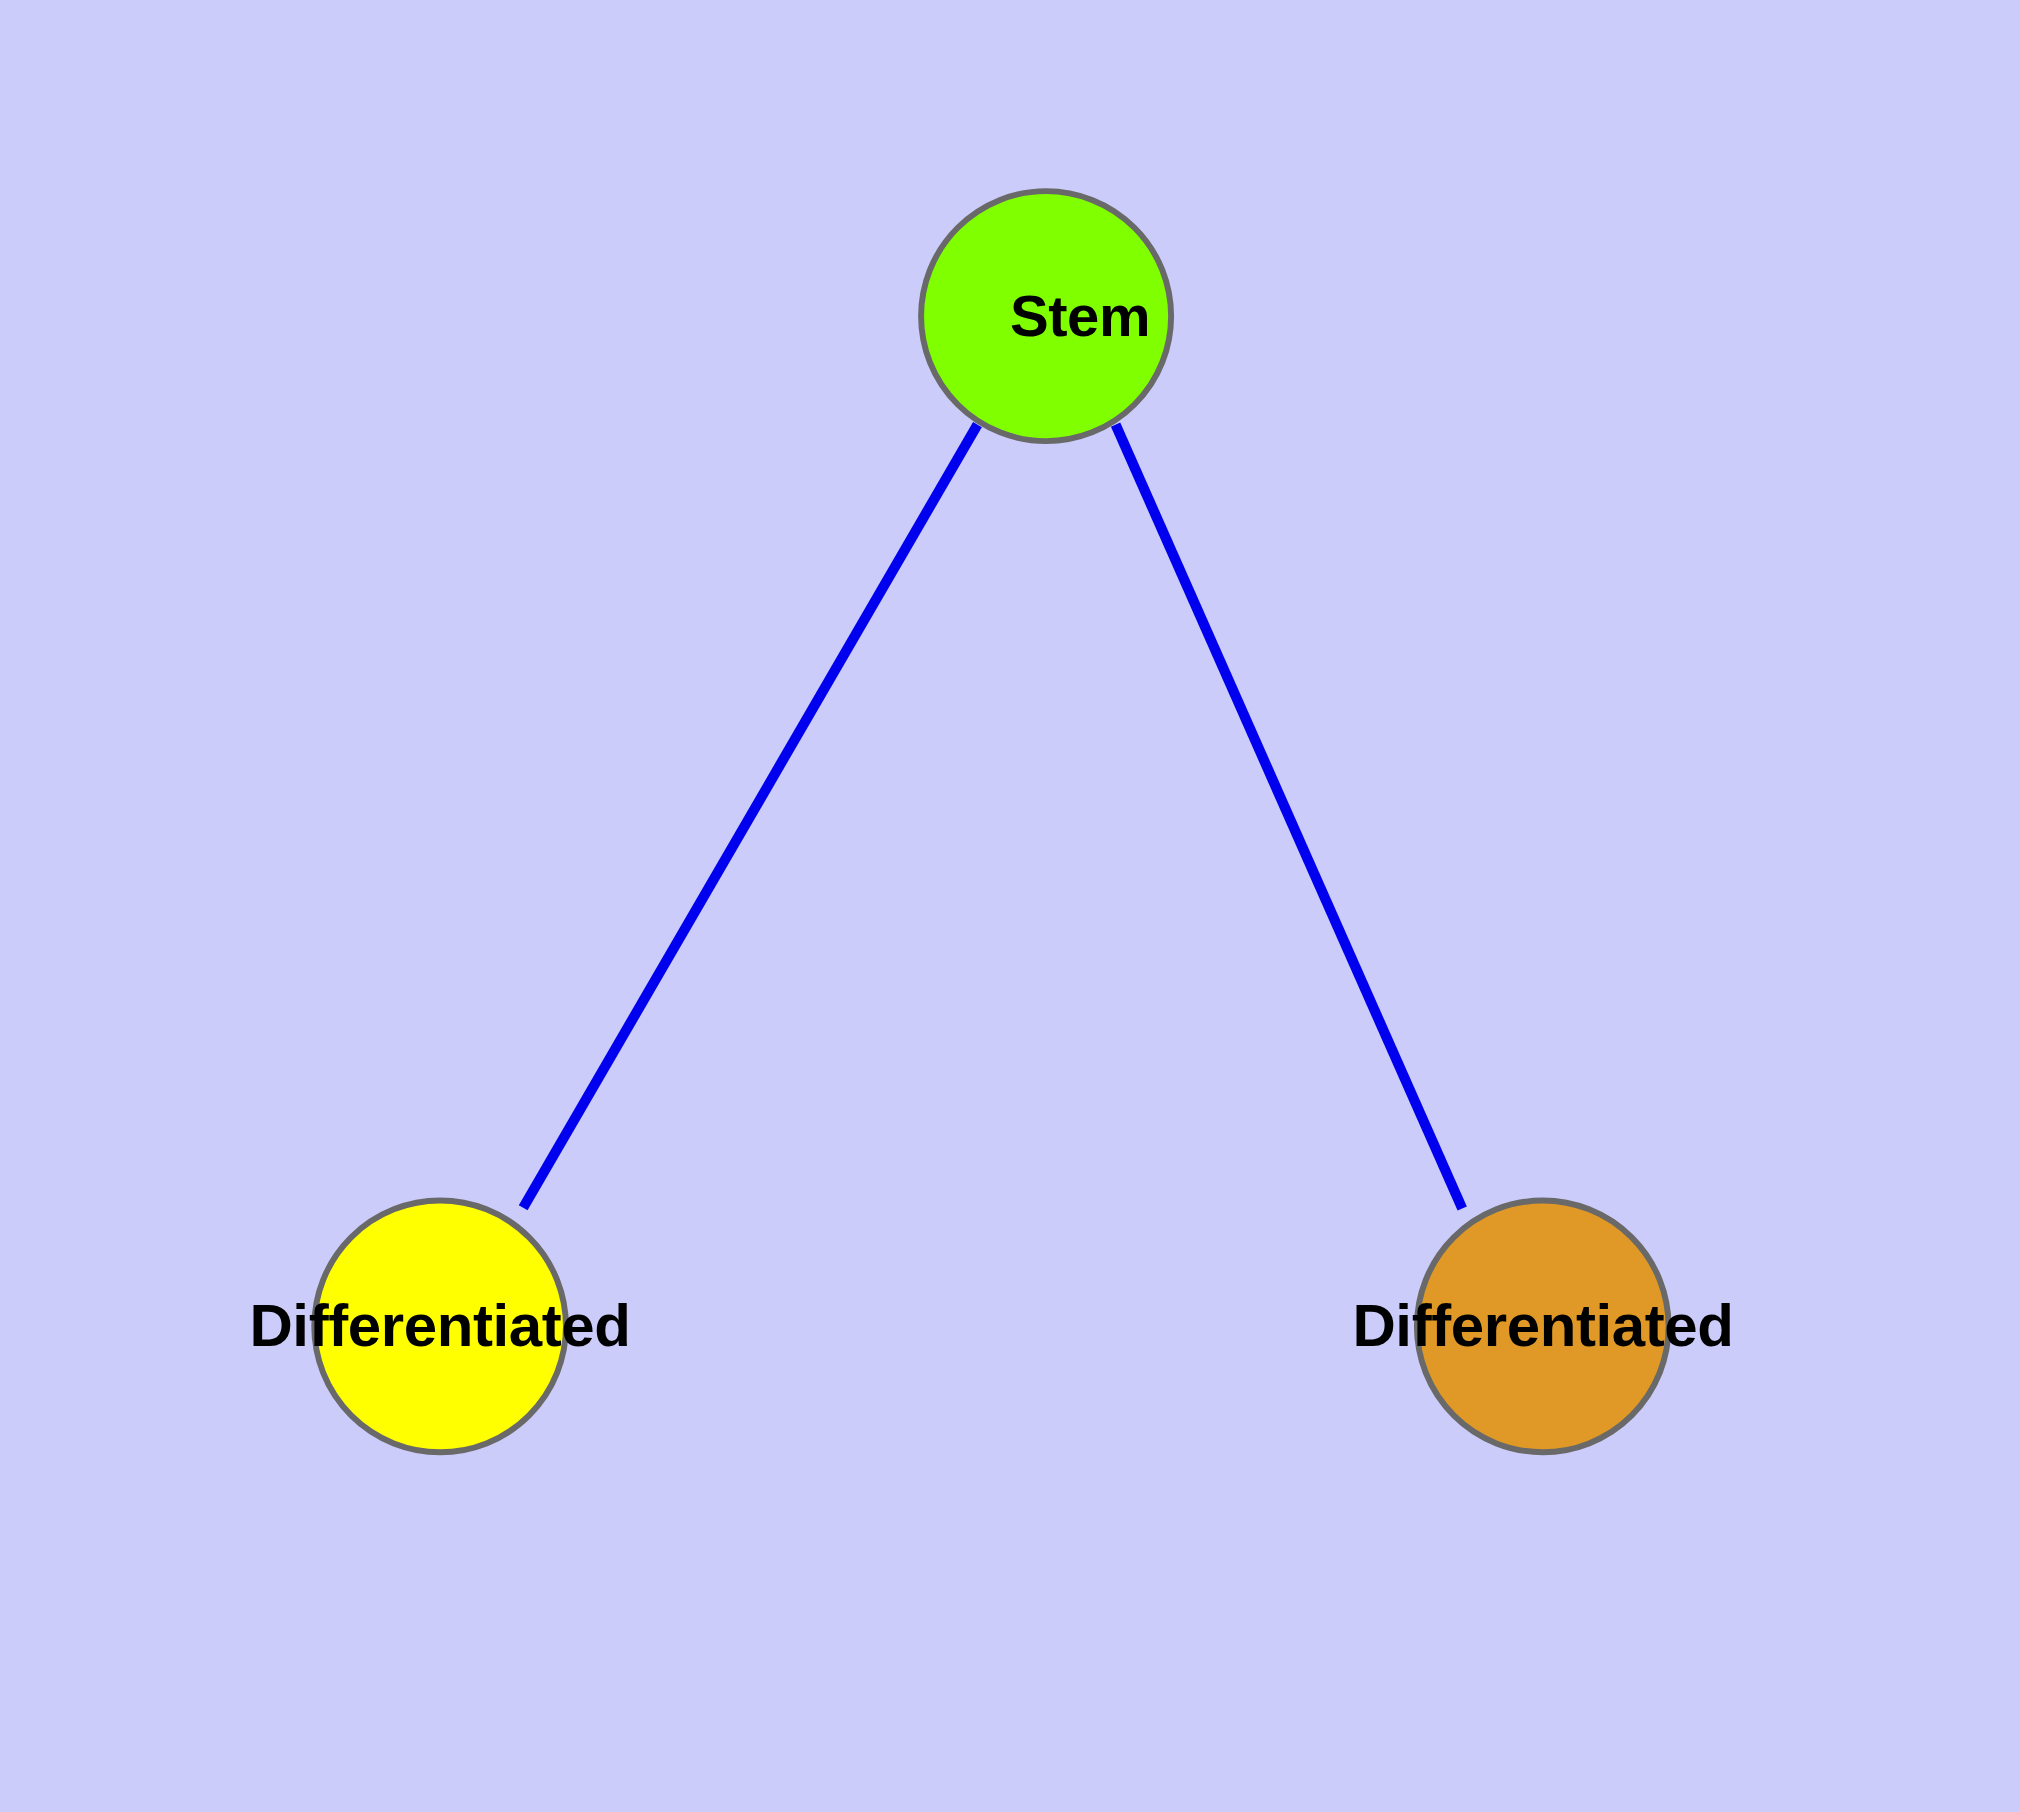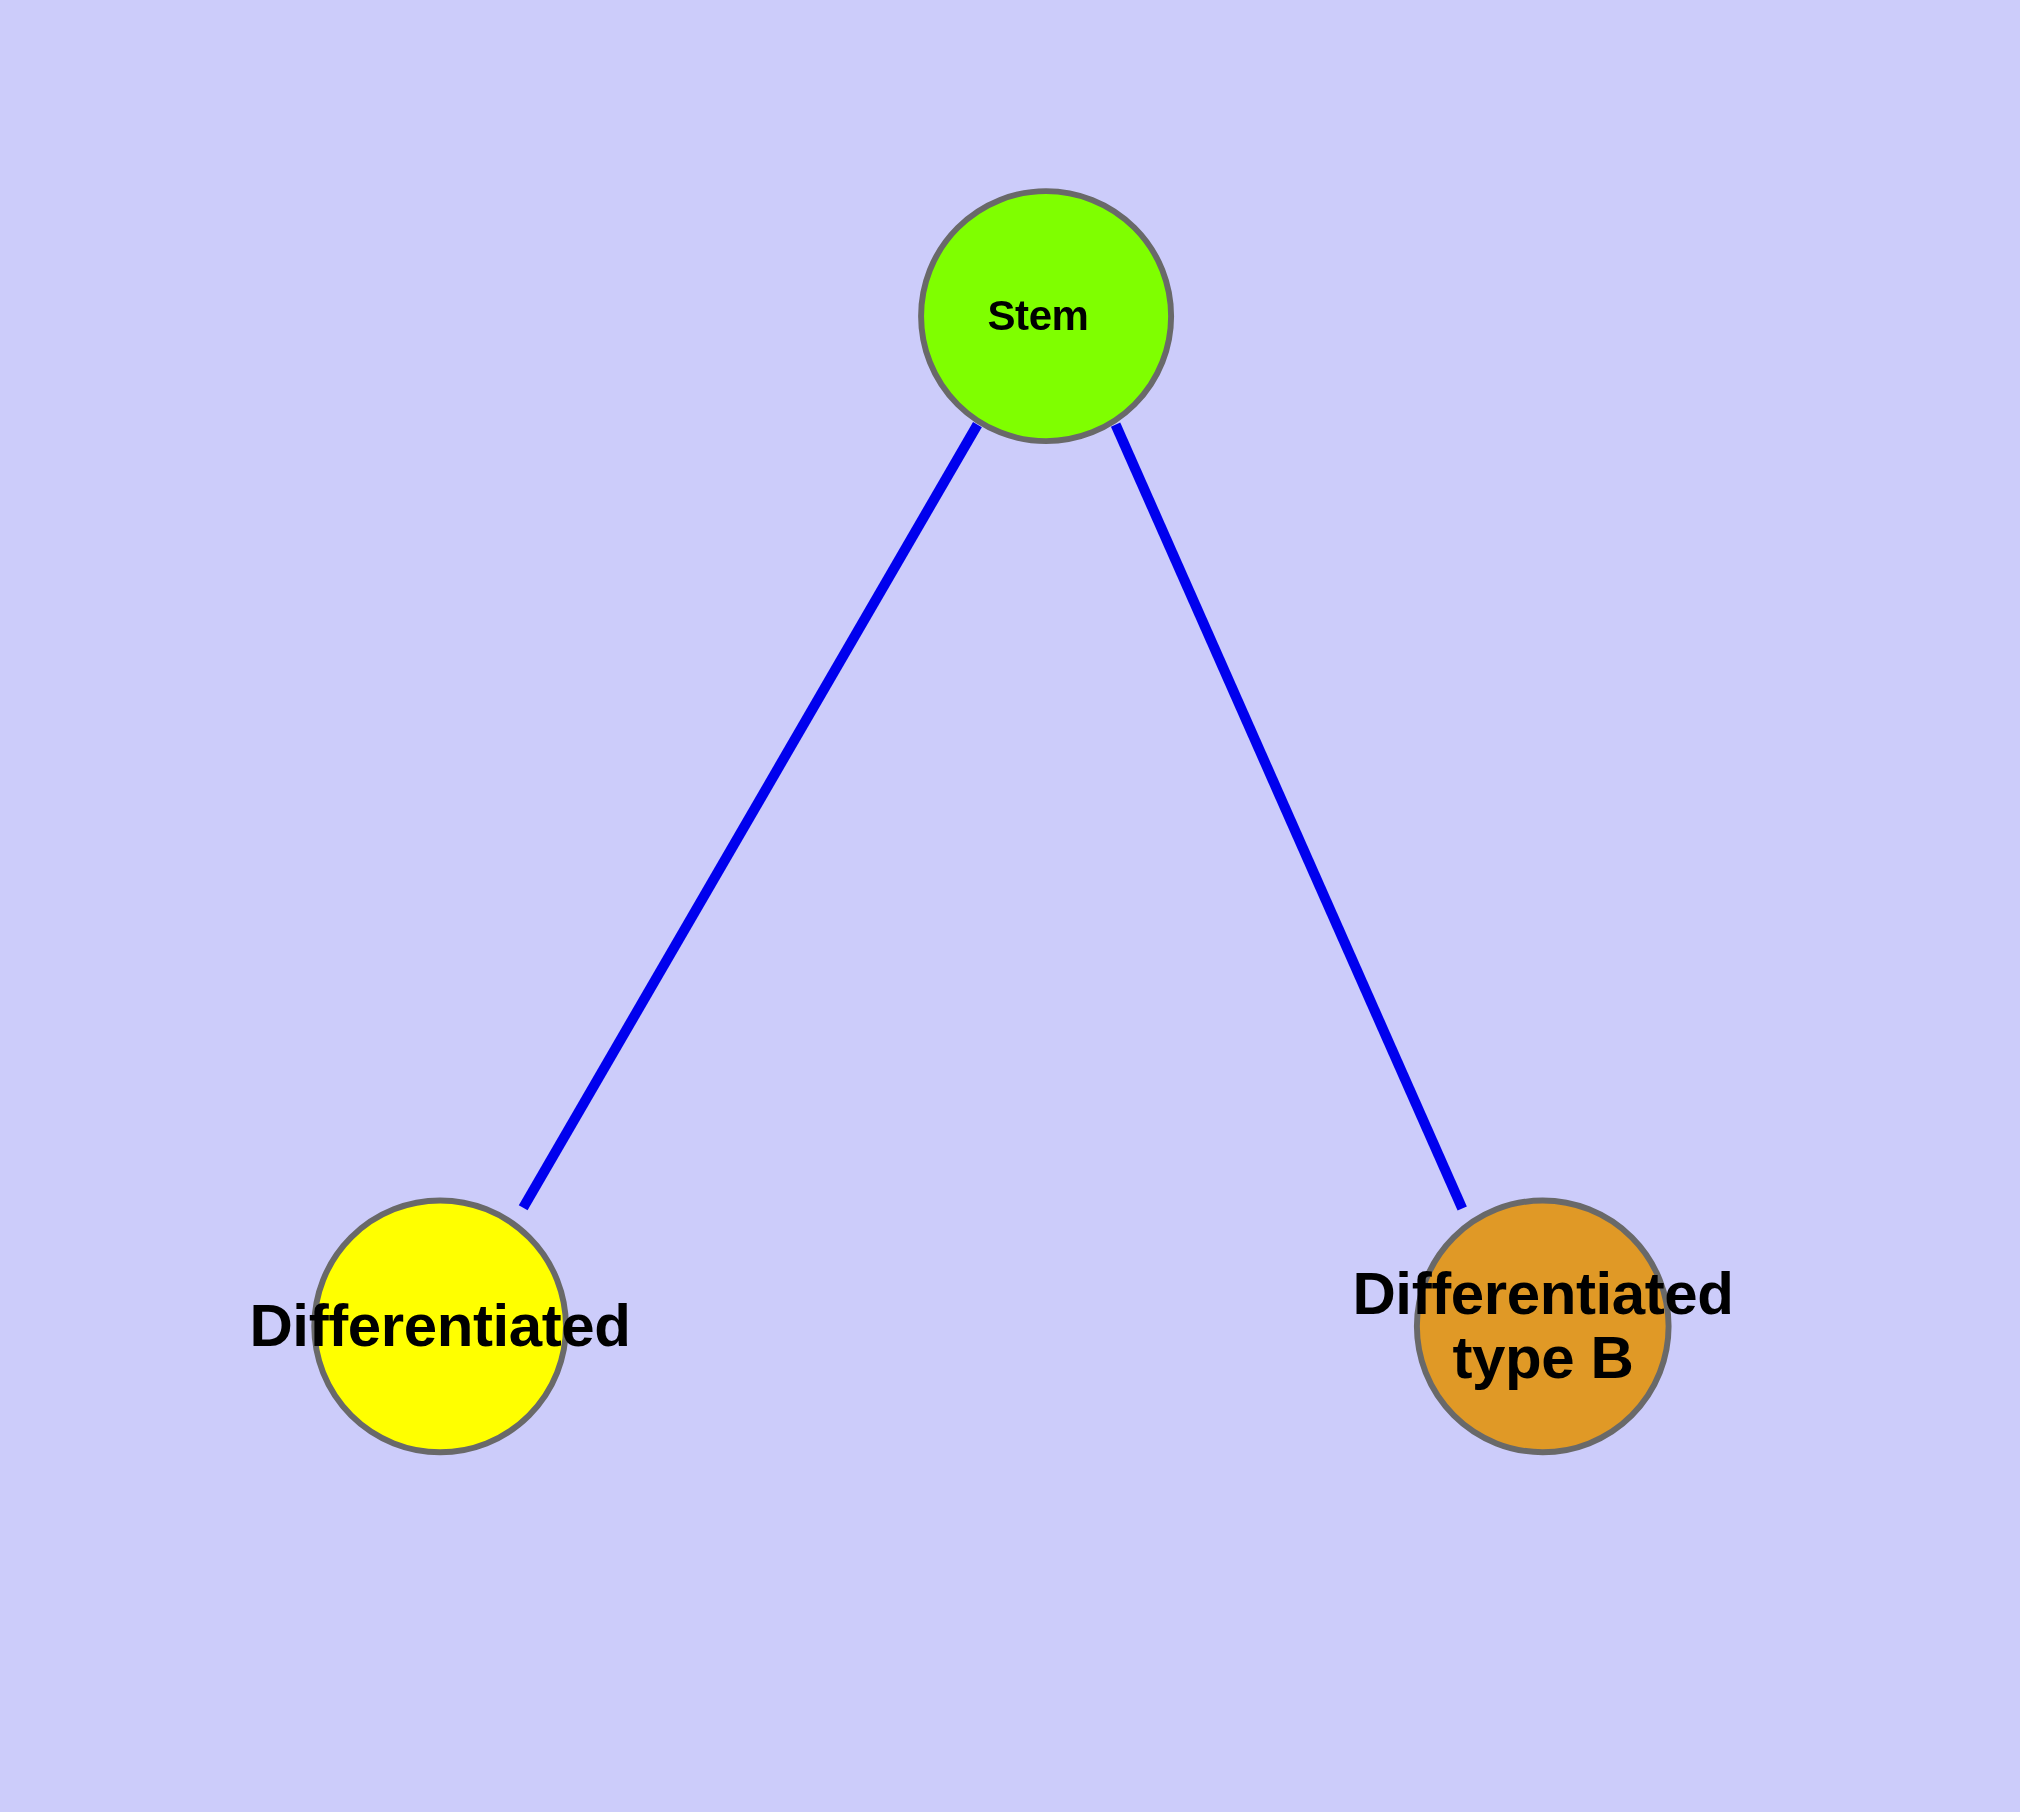--- a/index.html
+++ b/index.html
@@ -68,7 +68,7 @@
   </svg>
 
   <div id="label-layer">
-      <div class="node-label label-stem" style="left: 1038px; top: 316px; font-size: 42px;"><div>Stem</div></div>
+      <div class="node-label label-stem" style="left: 1080px; top: 316px; font-size: 58px;"><div>Stem</div></div>
       <div class="node-label label-diff" style="left: 440px; top: 1326px; font-size: 60px;"><div>Differentiated</div></div>
       <div class="node-label label-diff" style="left: 1543px; top: 1326px; font-size: 60px;"><div>Differentiated</div><div>type B</div></div>
     </div>

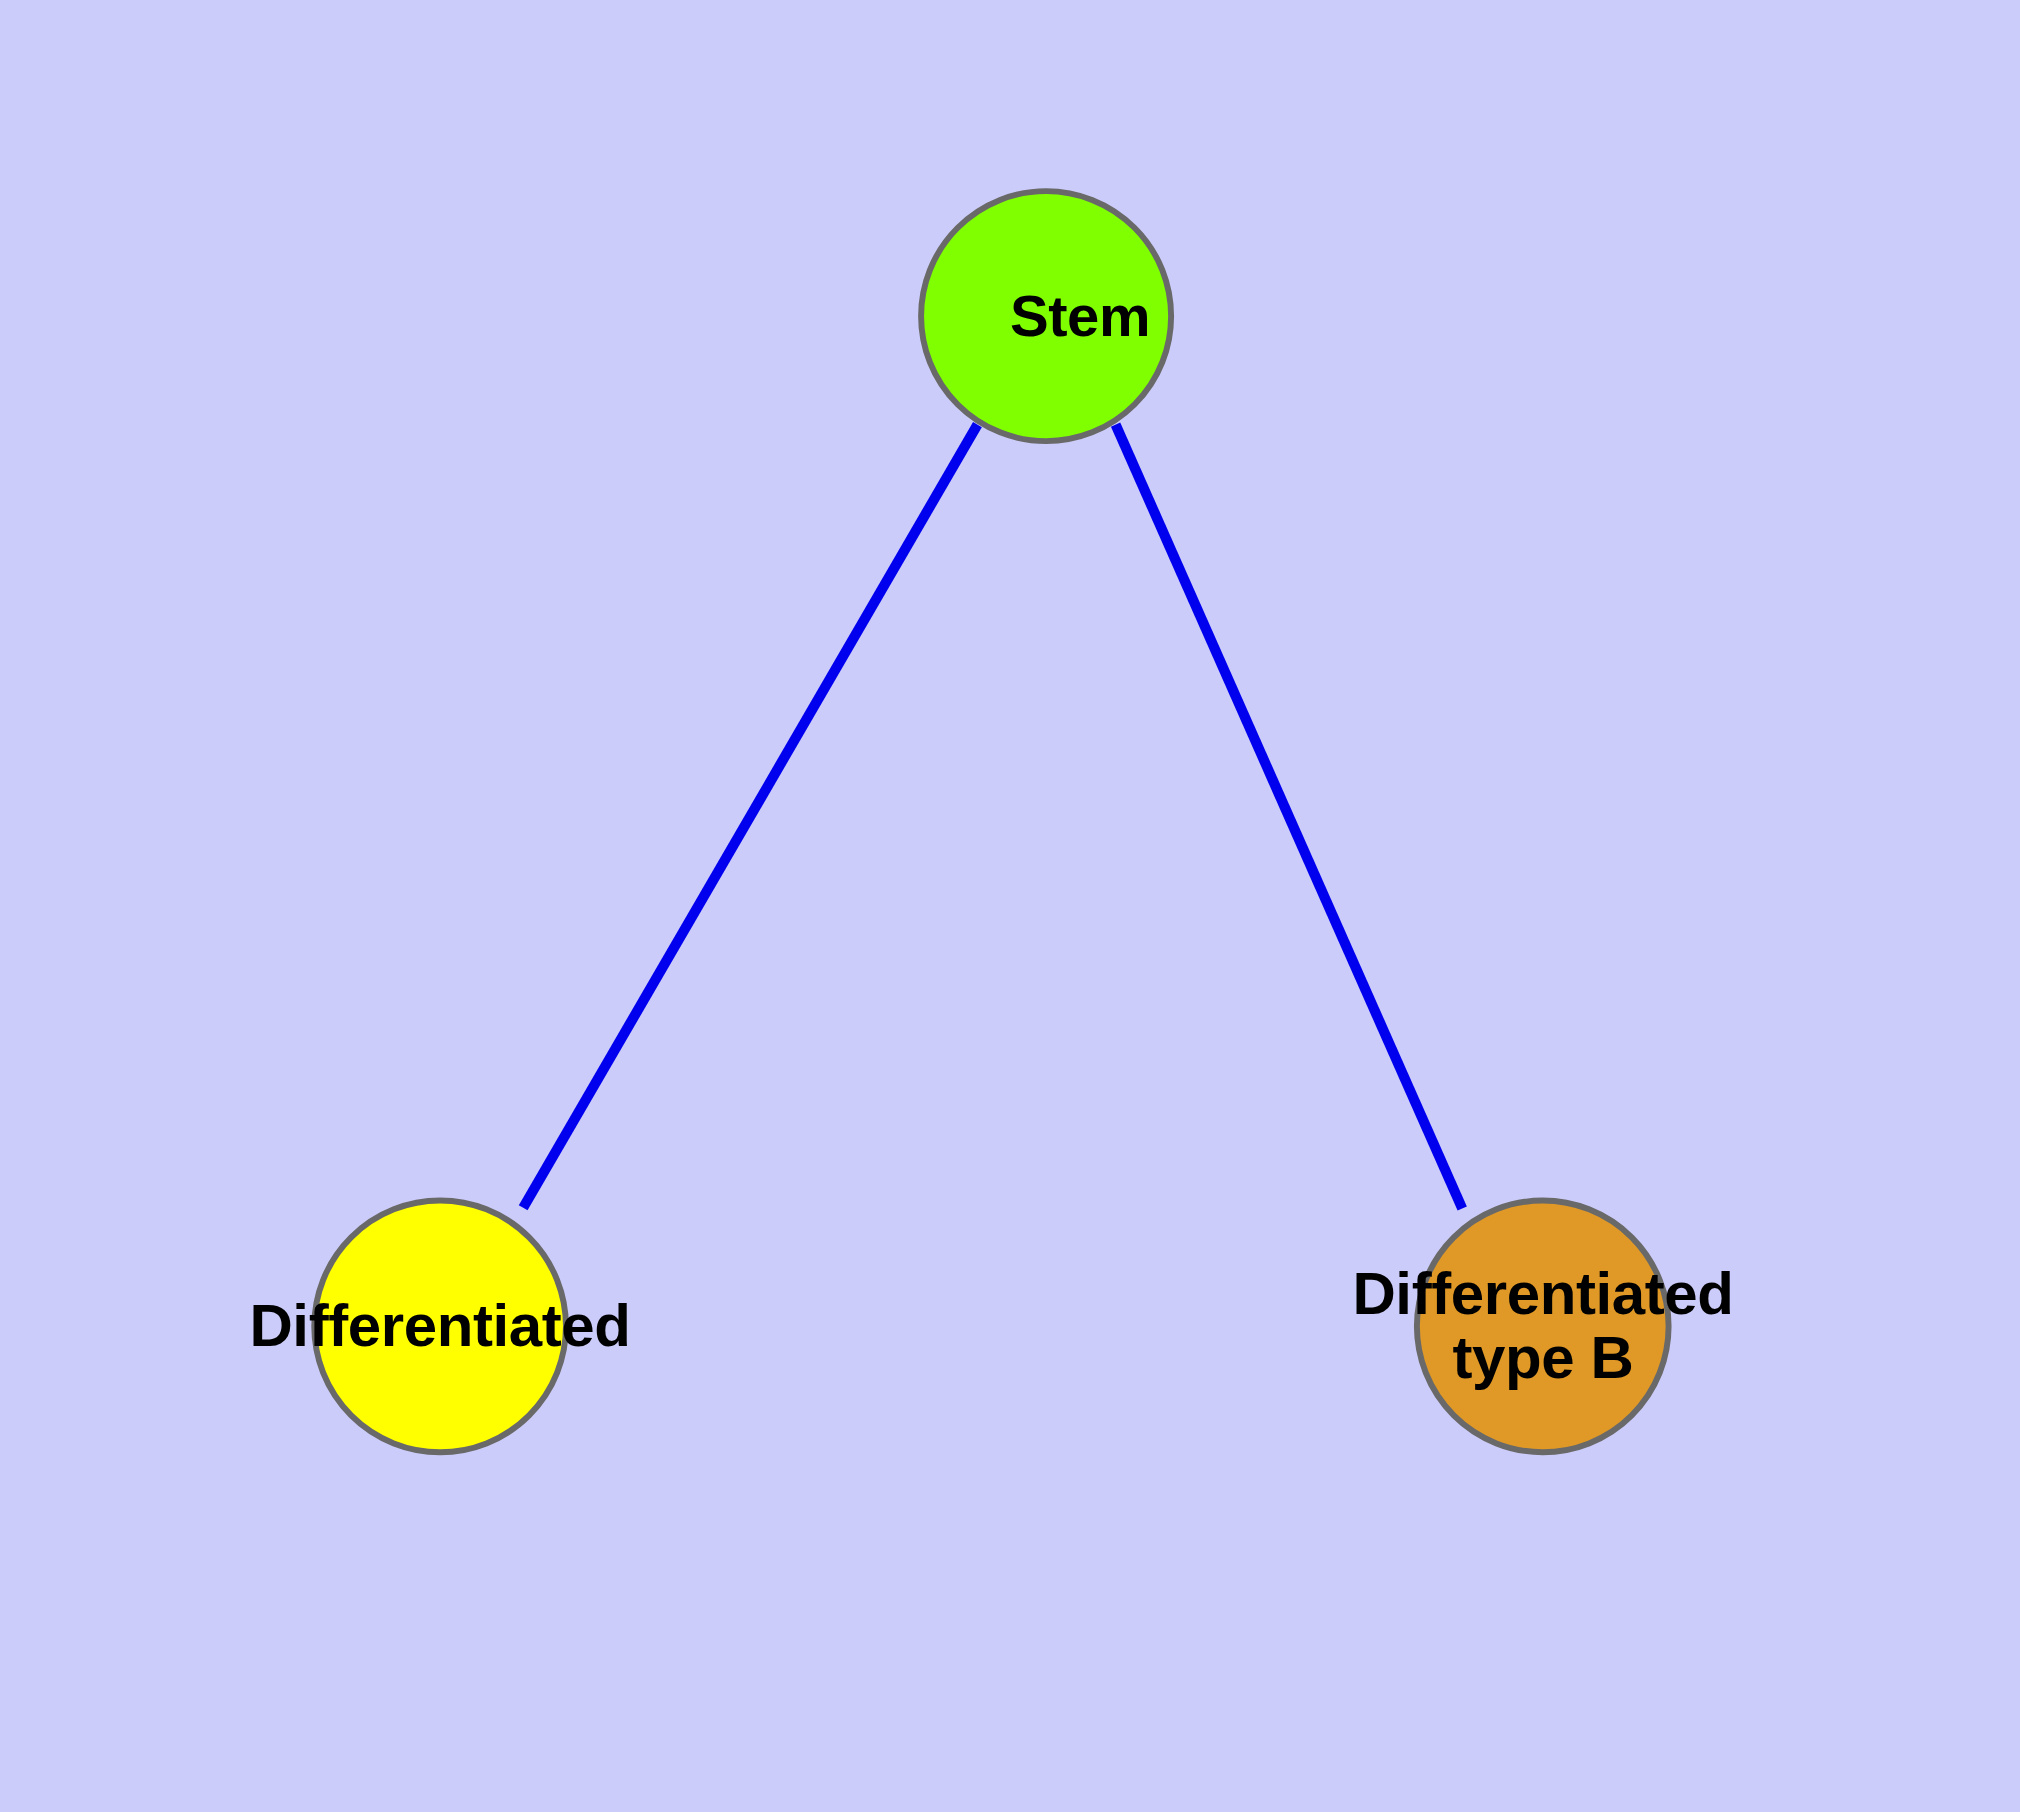--- a/index.html
+++ b/index.html
@@ -70,7 +70,7 @@
   <div id="label-layer">
       <div class="node-label label-stem" style="left: 1080px; top: 316px; font-size: 58px;"><div>Stem</div></div>
       <div class="node-label label-diff" style="left: 440px; top: 1326px; font-size: 60px;"><div>Differentiated</div></div>
-      <div class="node-label label-diff" style="left: 1543px; top: 1326px; font-size: 60px;"><div>Differentiated</div><div>type B</div></div>
+      <div class="node-label label-diff" style="left: 1543px; top: 1326px; font-size: 60px;"><div>Differentiated</div></div>
     </div>
 
 </div>

